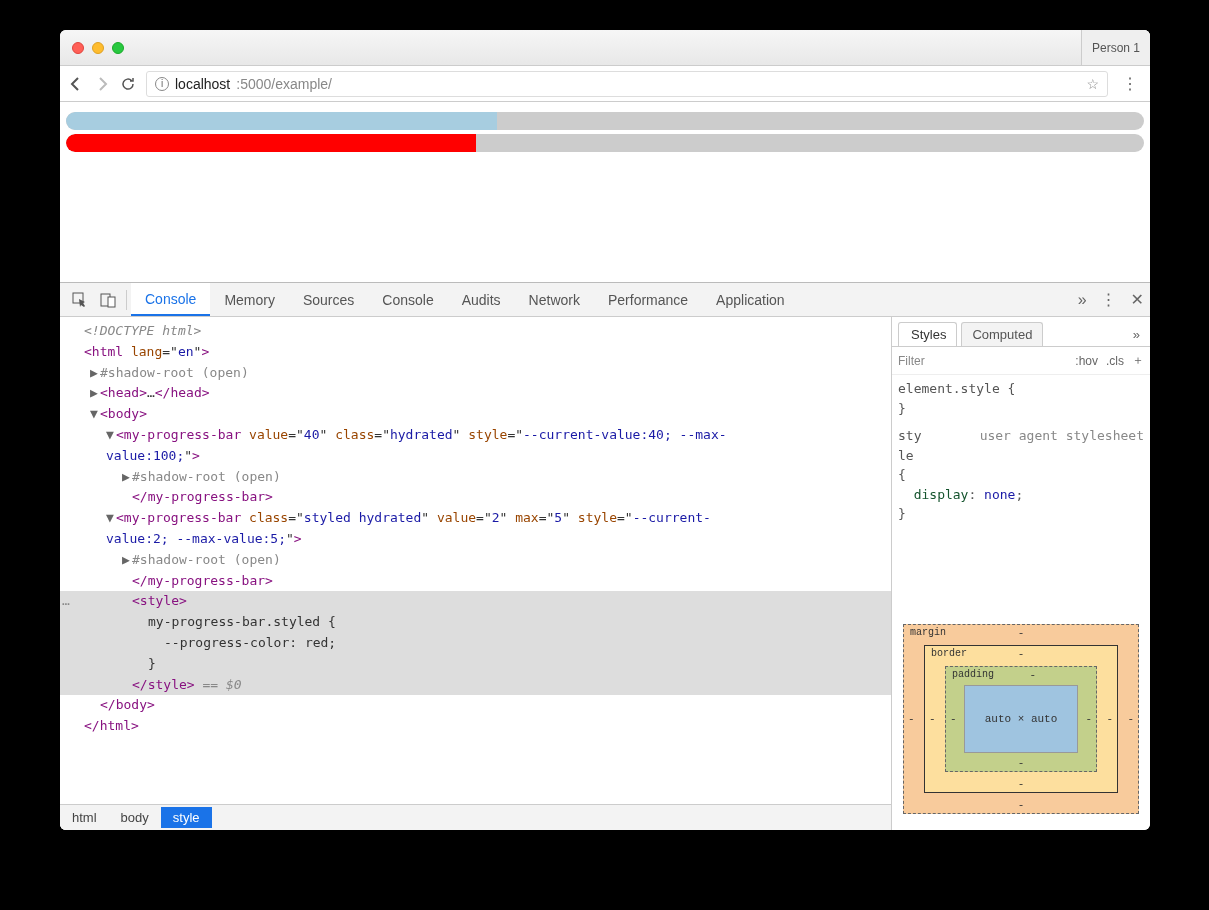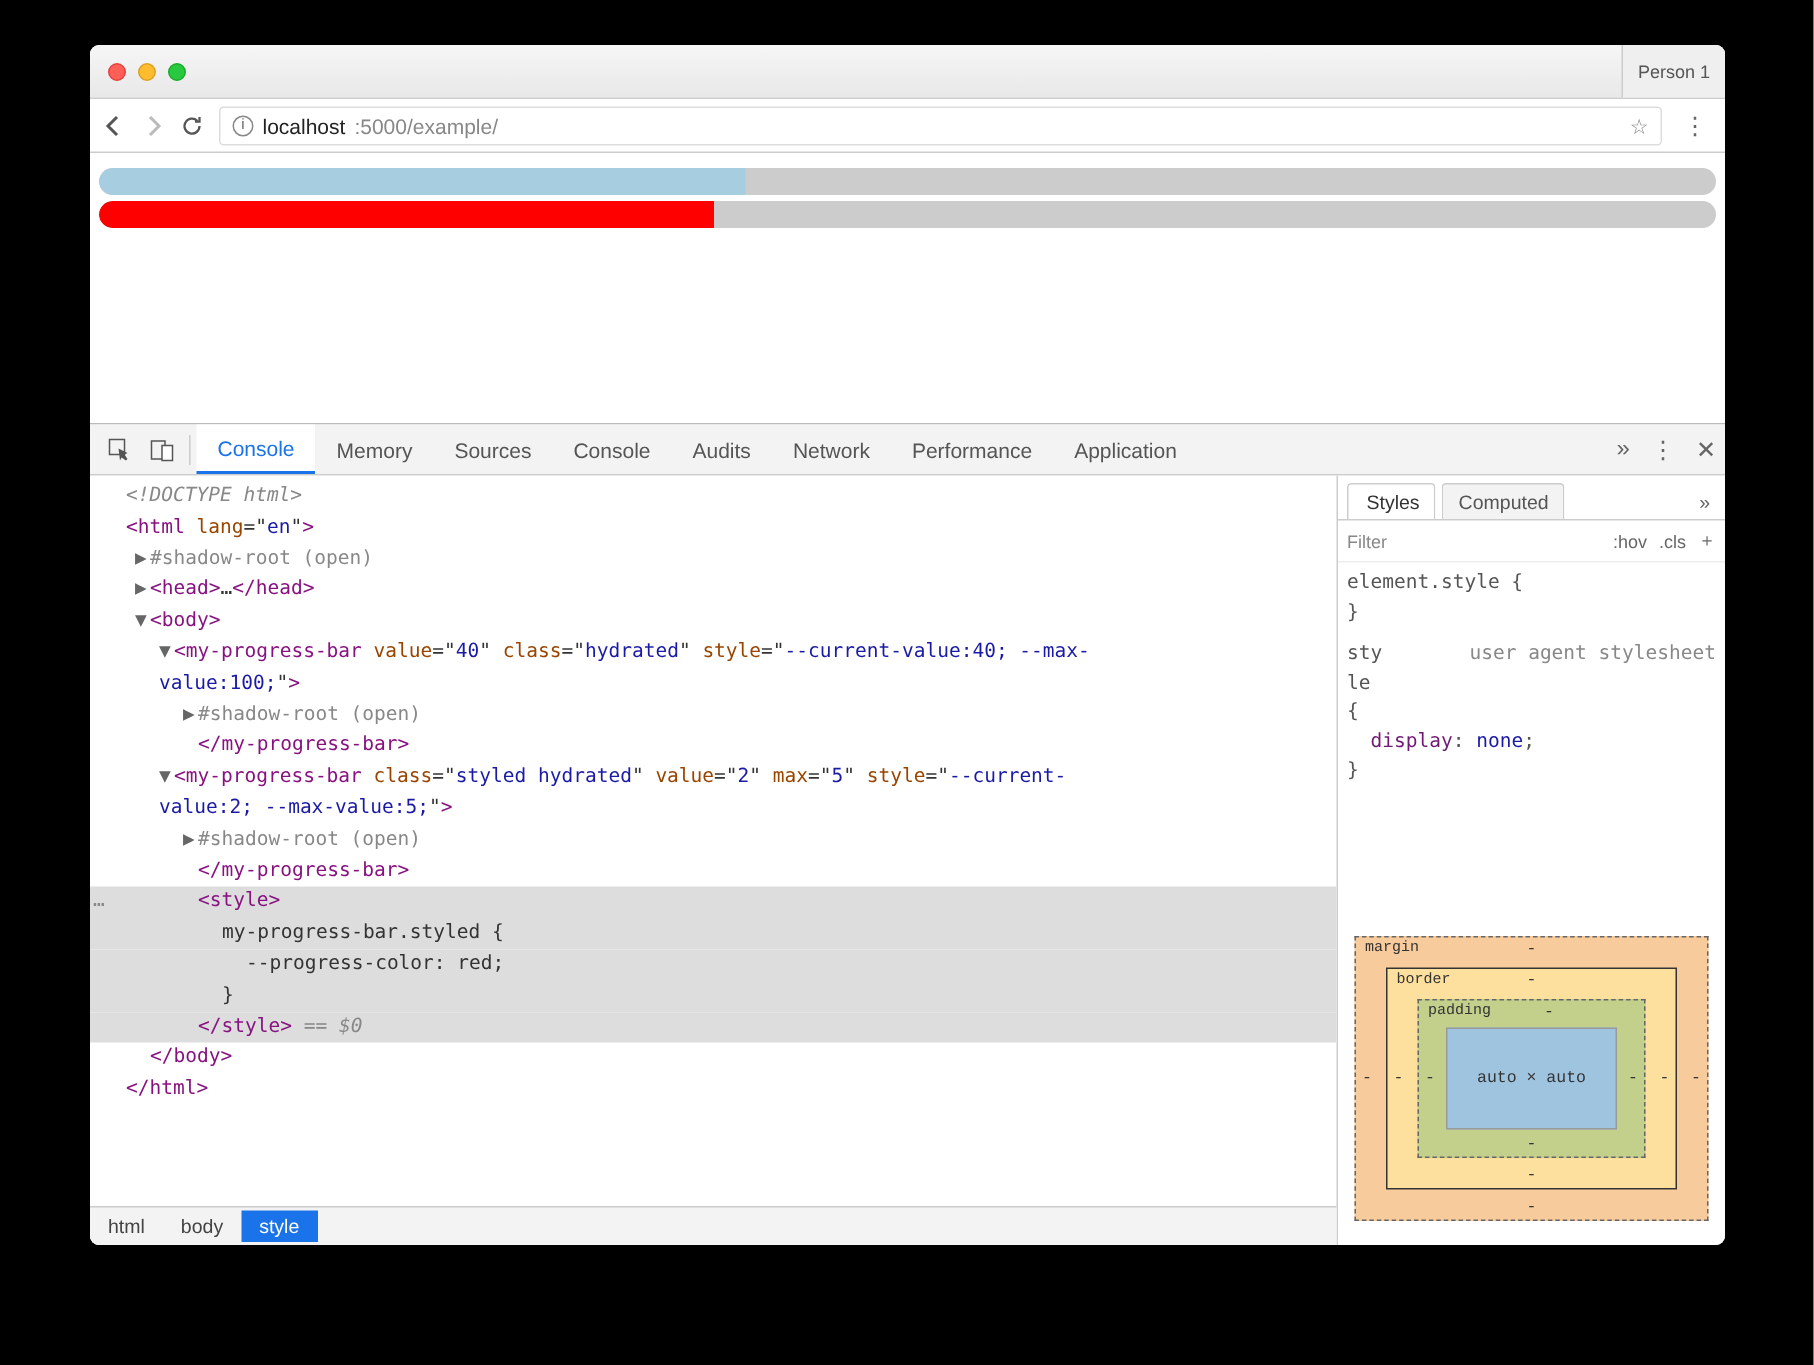--- a/index.html
+++ b/index.html
@@ -173,7 +173,7 @@
   }
   .filter-row .lbl{flex:1;color:#888;}
   .rules{padding:4px 6px;color:#555;font-size:13px;line-height:1.5;}
-  .rules .prop{color:#701a75;}
+  .rules .prop{color:#14532d;}
   .rules .val{color:#1a1aa6;}
   .rules .ua{color:#888;text-align:right;}
   .boxmodel{

